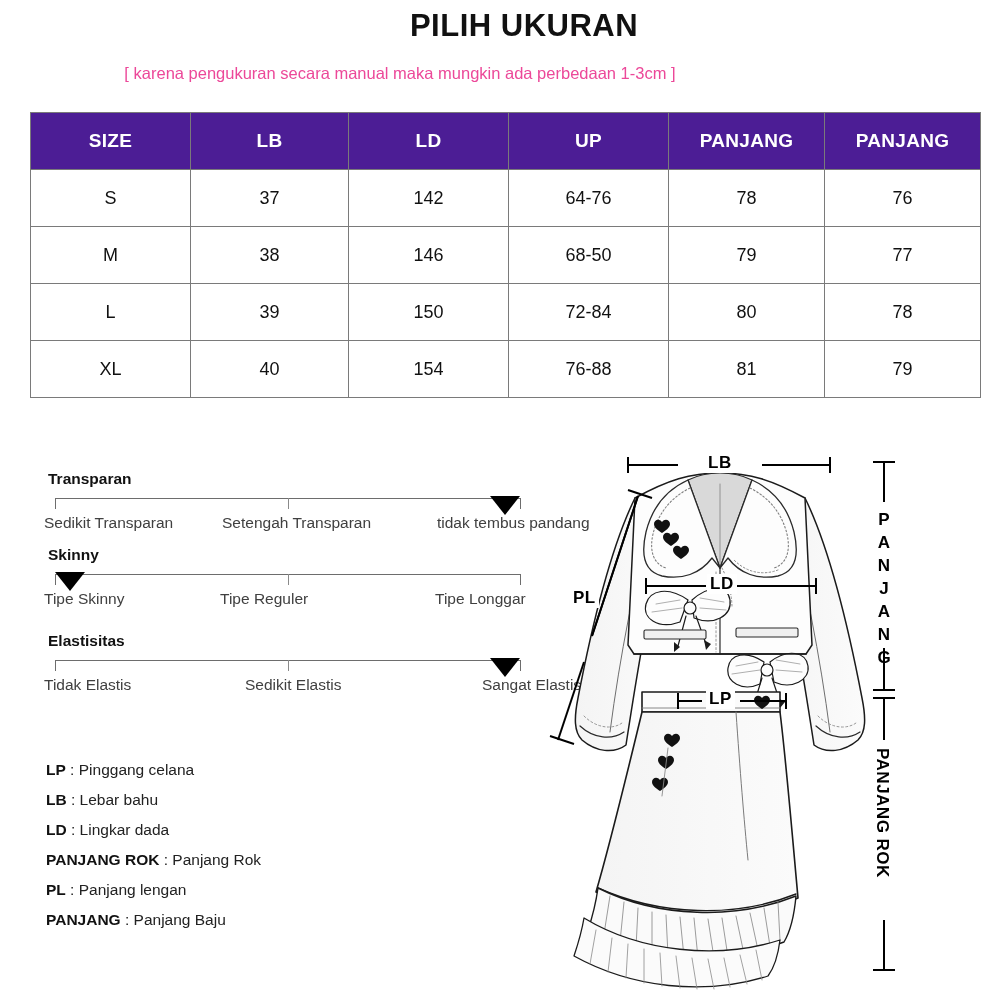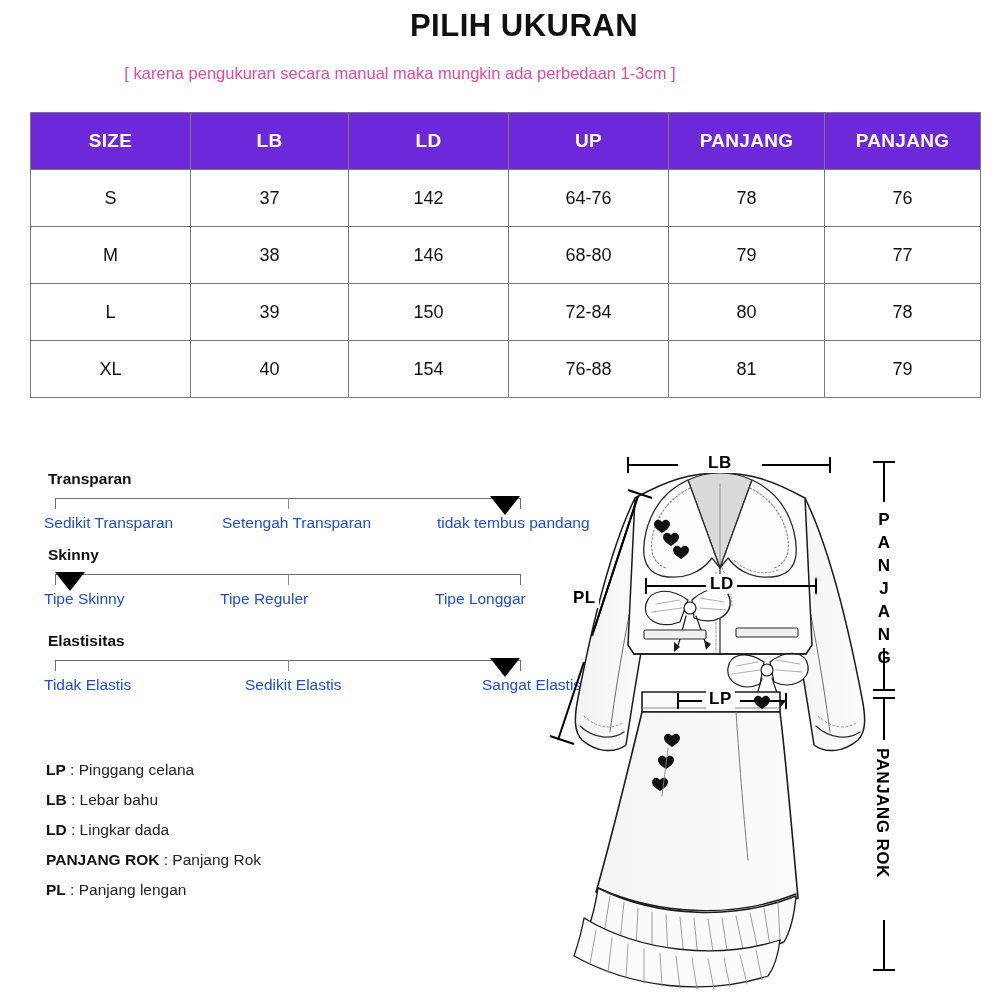--- a/index.html
+++ b/index.html
@@ -35,7 +35,7 @@
     text-align:center;vertical-align:middle;
   }
   .size-table th{
-    background:#6d28d9;color:#ffffff;
+    background:#4c1d95;color:#ffffff;
     font-size:19px;font-weight:bold;
     height:54px;letter-spacing:.3px;
   }

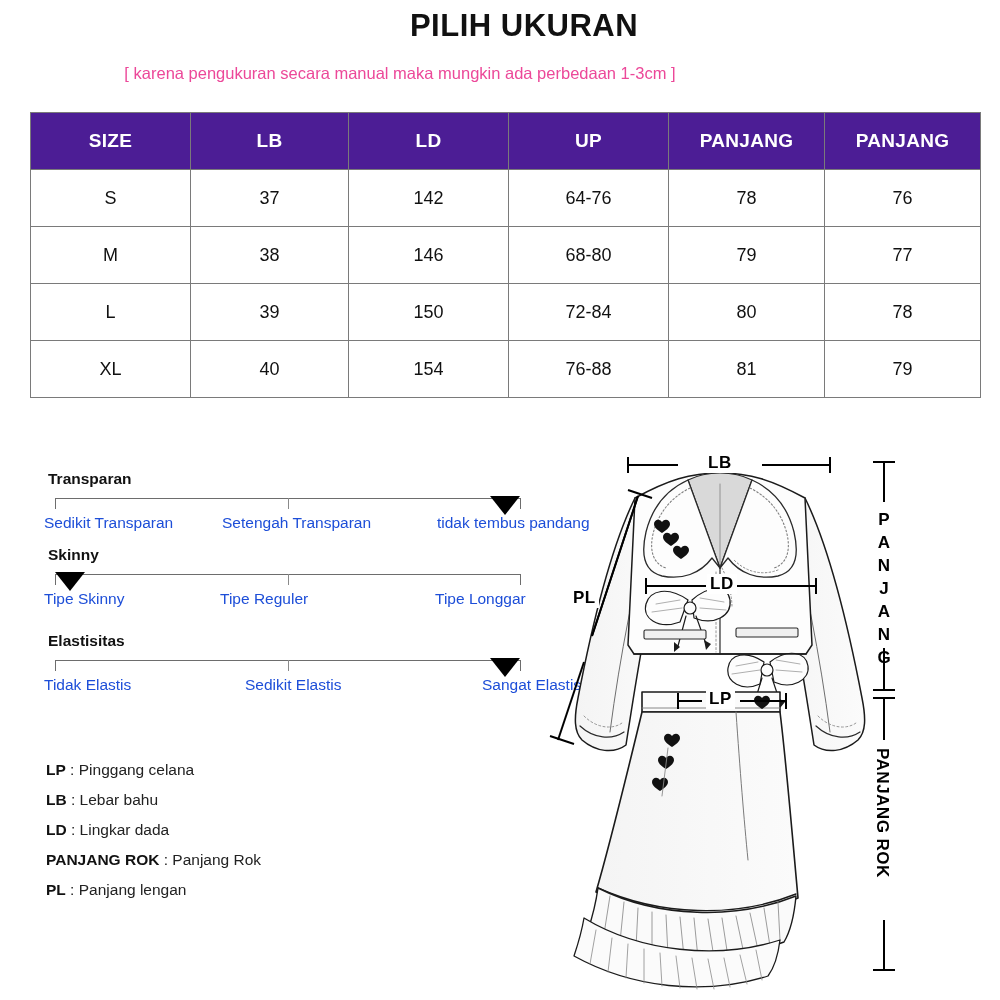--- a/index.html
+++ b/index.html
@@ -142,7 +142,7 @@
       <td>M</td>
       <td>38</td>
       <td>146</td>
-      <td>68-80</td>
+      <td>68-50</td>
       <td>79</td>
       <td>77</td>
     </tr>

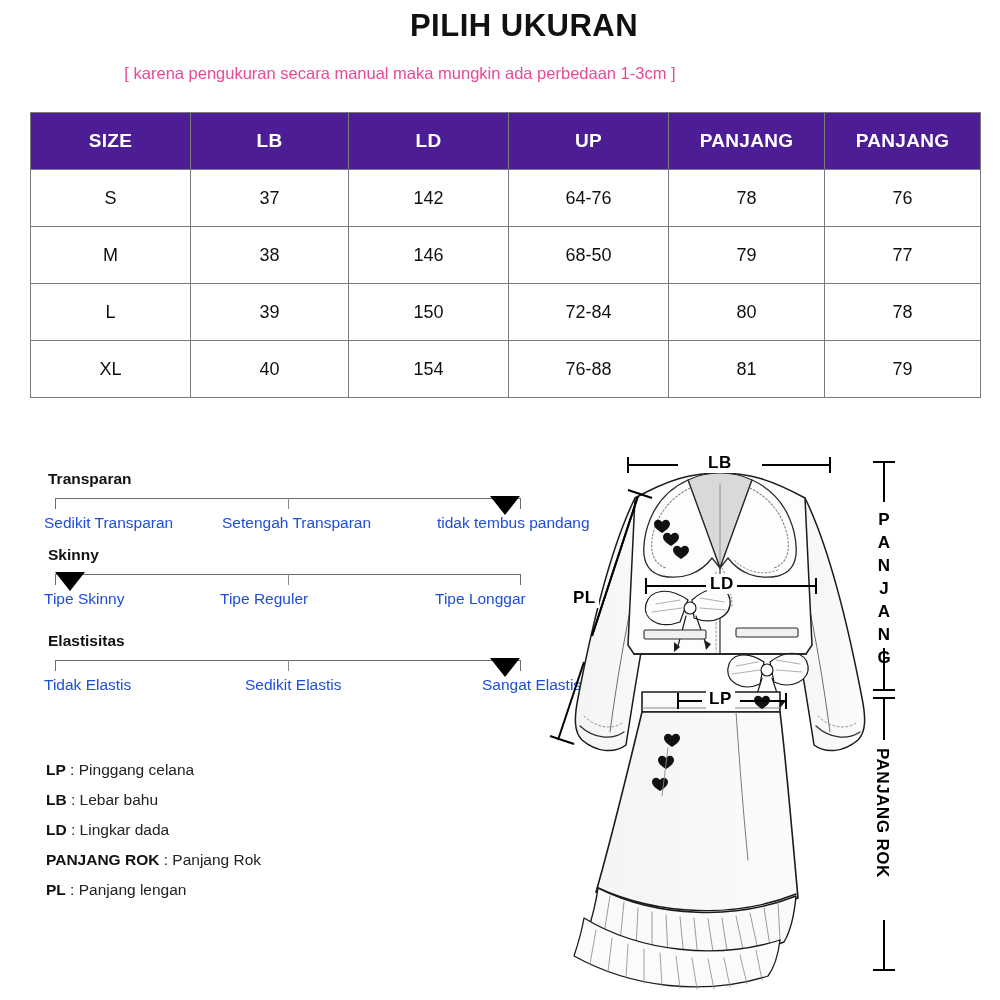--- a/index.html
+++ b/index.html
@@ -79,7 +79,7 @@
     position:absolute;left:0;top:44px;width:570px;height:24px;
   }
   .scale-lab{
-    position:absolute;top:0;font-size:15.5px;color:#1d4ed8;white-space:nowrap;text-align:center;
+    position:absolute;top:0;font-size:15.5px;color:#404040;white-space:nowrap;text-align:center;
   }
   .sl-0{left:44px;}
   .sl-1{left:222px;}

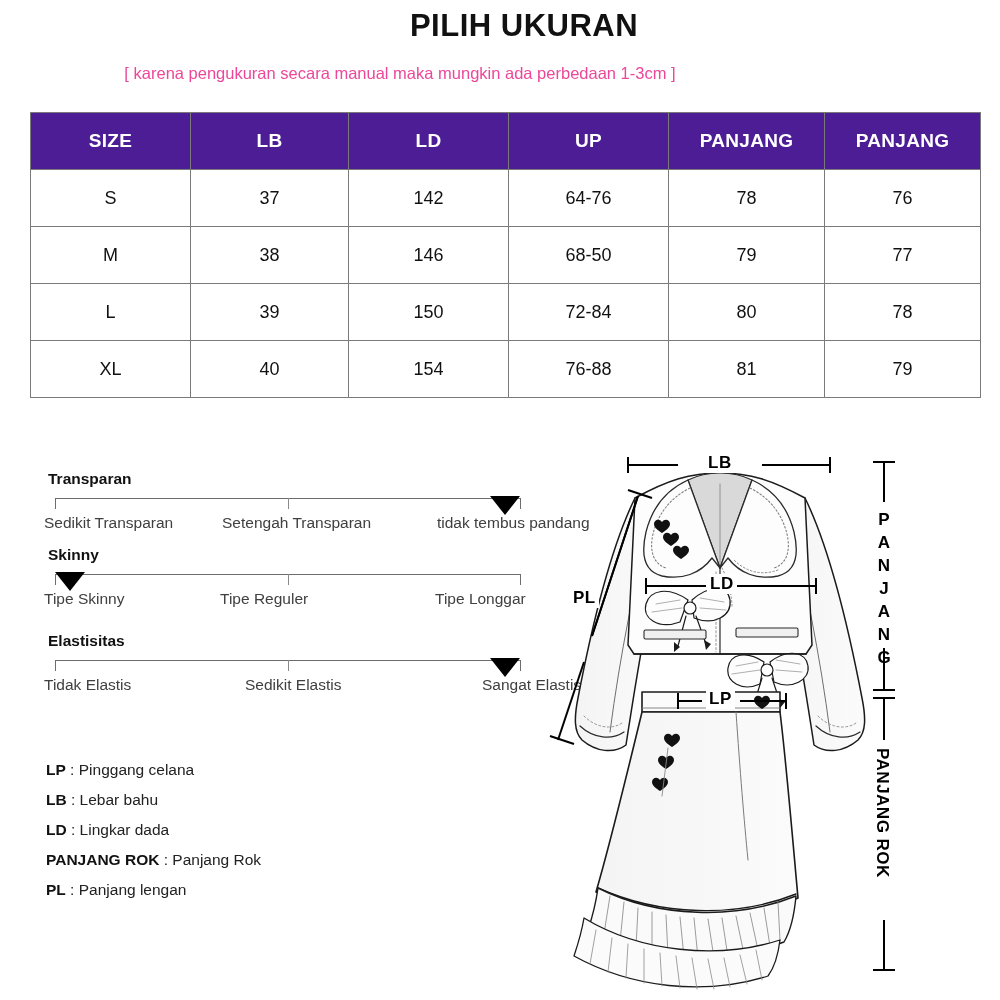--- a/index.html
+++ b/index.html
@@ -220,6 +220,9 @@
   <div class="legend-row">
     <span class="legend-key">PL</span><span> : </span><span>Panjang lengan</span>
   </div>
+  <div class="legend-row">
+    <span class="legend-key">PANJANG</span><span> : </span><span>Panjang Baju</span>
+  </div>
 </div>
 
 <div class="illus">

